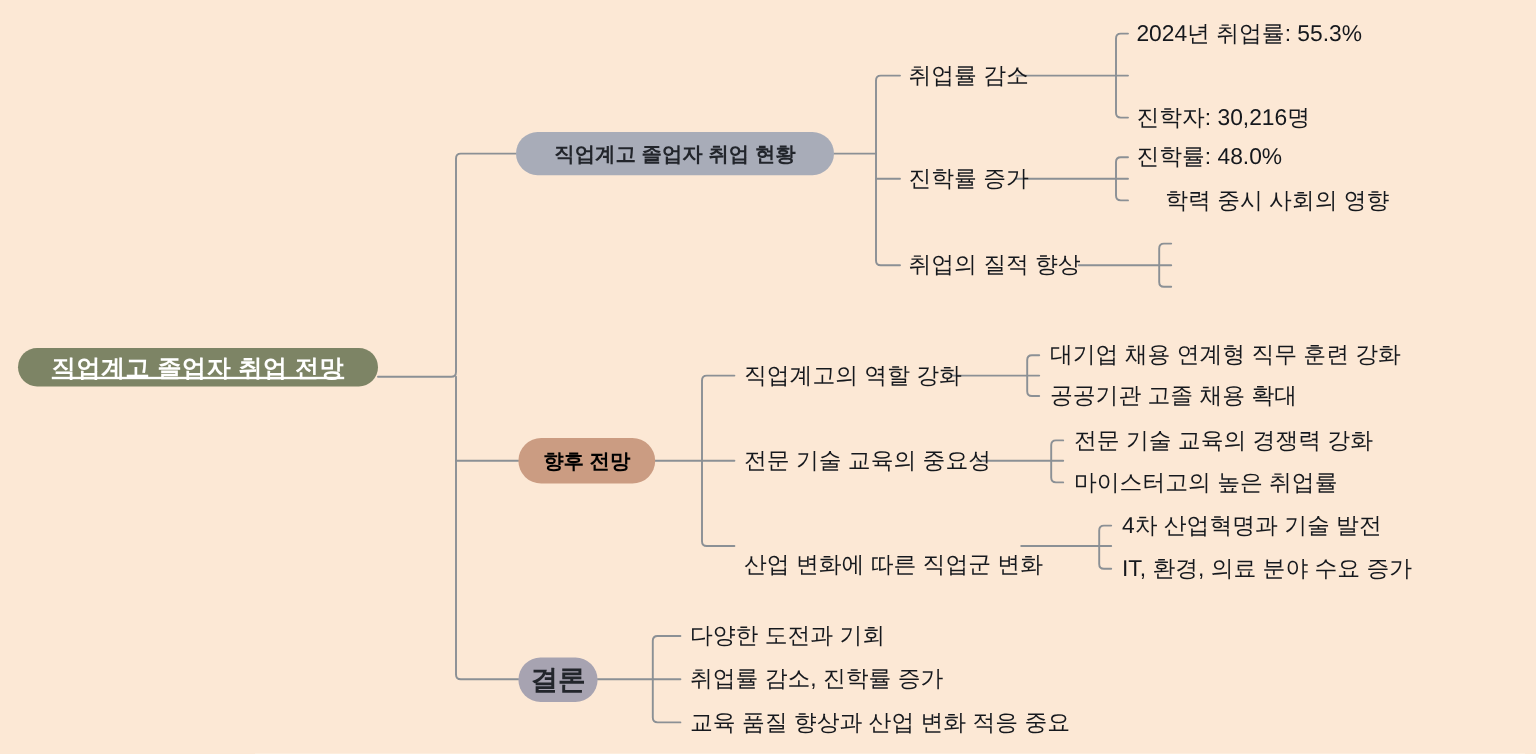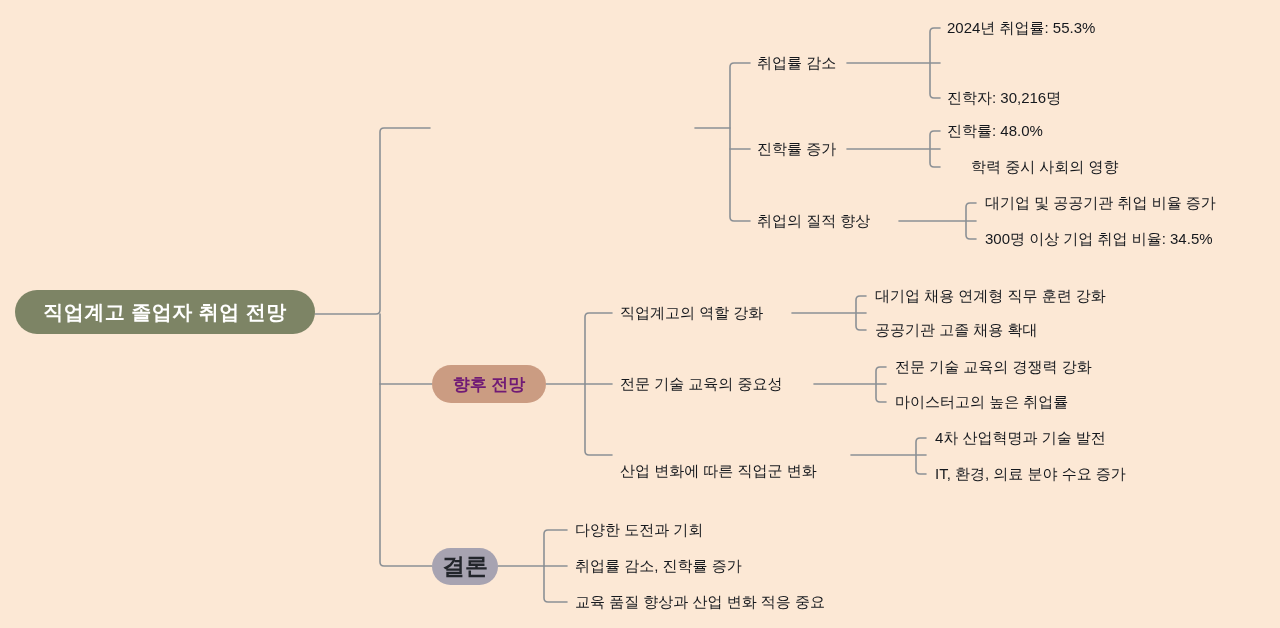--- a/index.html
+++ b/index.html
@@ -37,7 +37,7 @@
     position:absolute;
     transform: translateY(-50%);
     white-space:nowrap;
-    font-size:15px;
+    font-size:19px;
     color: var(--node-text, #15181d);
   }
 </style>

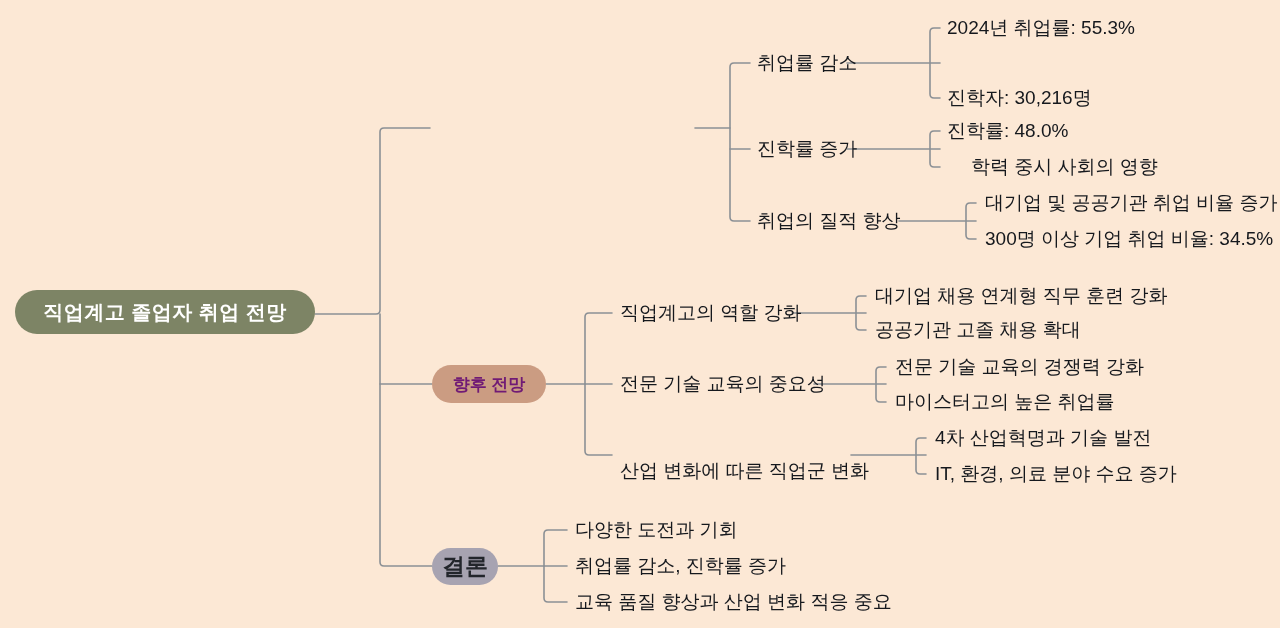--- a/index.html
+++ b/index.html
@@ -85,6 +85,7 @@
 
   <div class="pill root-pill" style="left:15px; top:290px; width:300px; height:44px;">직업계고 졸업자 취업 전망</div>
 
+  <div class="pill pill-gray" style="left:430px; top:110px; width:265px; height:36px;">직업계고 졸업자 취업 현황</div>
   <div class="pill pill-tan" style="left:432px; top:365px; width:114px; height:38px;">향후 전망</div>
   <div class="pill pill-purple" style="left:432px; top:548px; width:66px; height:37px;">결론</div>
 

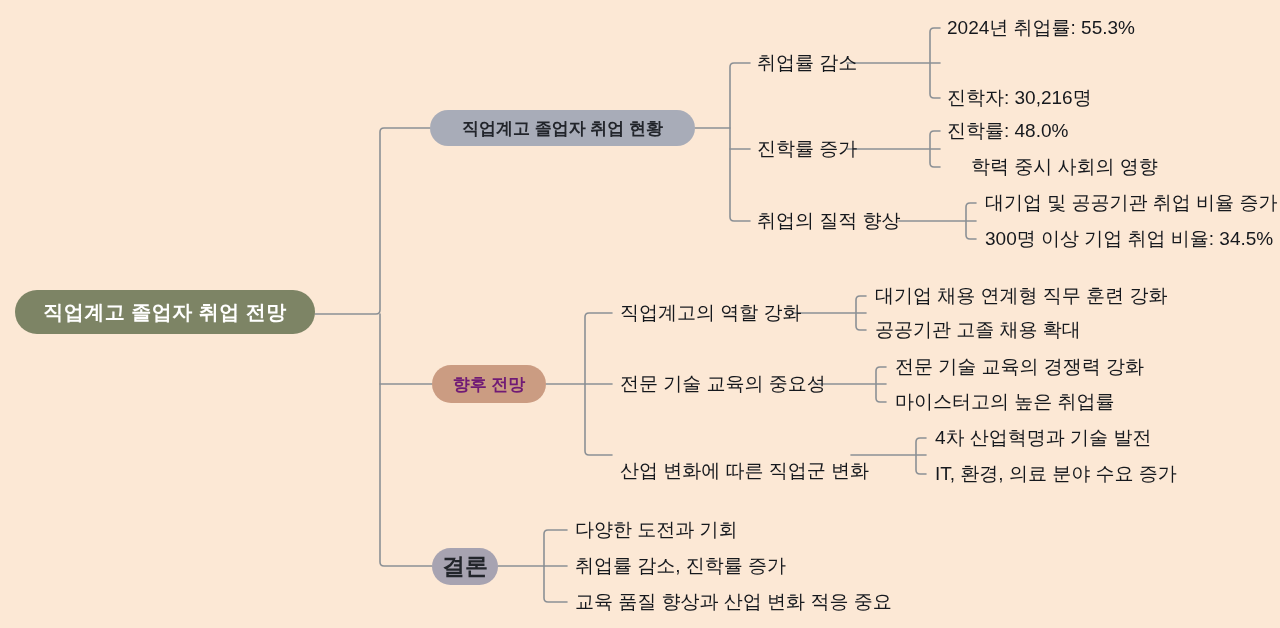--- a/index.html
+++ b/index.html
@@ -97,7 +97,6 @@
   <div class="tnode" style="left:947px; top:98px;">진학자: 30,216명</div>
   <div class="tnode" style="left:947px; top:131px;">진학률: 48.0%</div>
   <div class="tnode" style="left:947px; top:167px;margin-left:24px;">학력 중시 사회의 영향</div>
-  <div class="tnode" style="left:985px; top:203px;">대기업 및 공공기관 취업 비율 증가</div>
   <div class="tnode" style="left:985px; top:239px;">300명 이상 기업 취업 비율: 34.5%</div>
 
   <div class="tnode" style="left:620px; top:313px;">직업계고의 역할 강화</div>

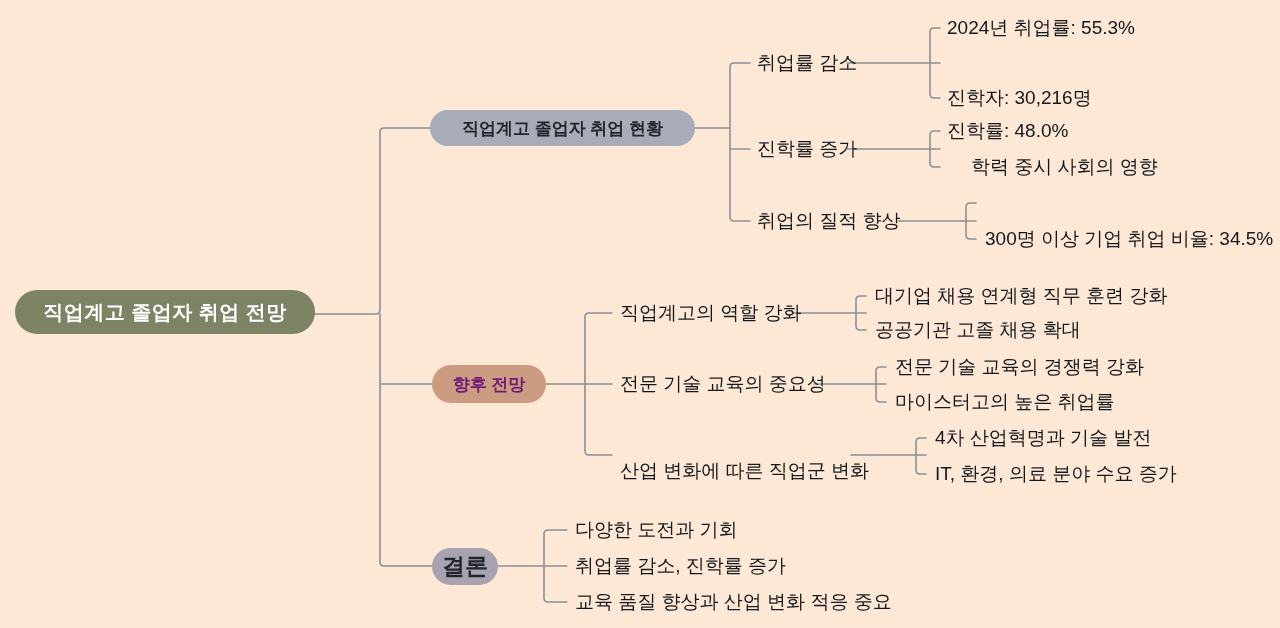--- a/index.html
+++ b/index.html
@@ -97,7 +97,6 @@
   <div class="tnode" style="left:947px; top:98px;">진학자: 30,216명</div>
   <div class="tnode" style="left:947px; top:131px;">진학률: 48.0%</div>
   <div class="tnode" style="left:947px; top:167px;margin-left:24px;">학력 중시 사회의 영향</div>
-  <div class="tnode" style="left:985px; top:239px;">300명 이상 기업 취업 비율: 34.5%</div>
 
   <div class="tnode" style="left:620px; top:313px;">직업계고의 역할 강화</div>
   <div class="tnode" style="left:620px; top:384px;">전문 기술 교육의 중요성</div>

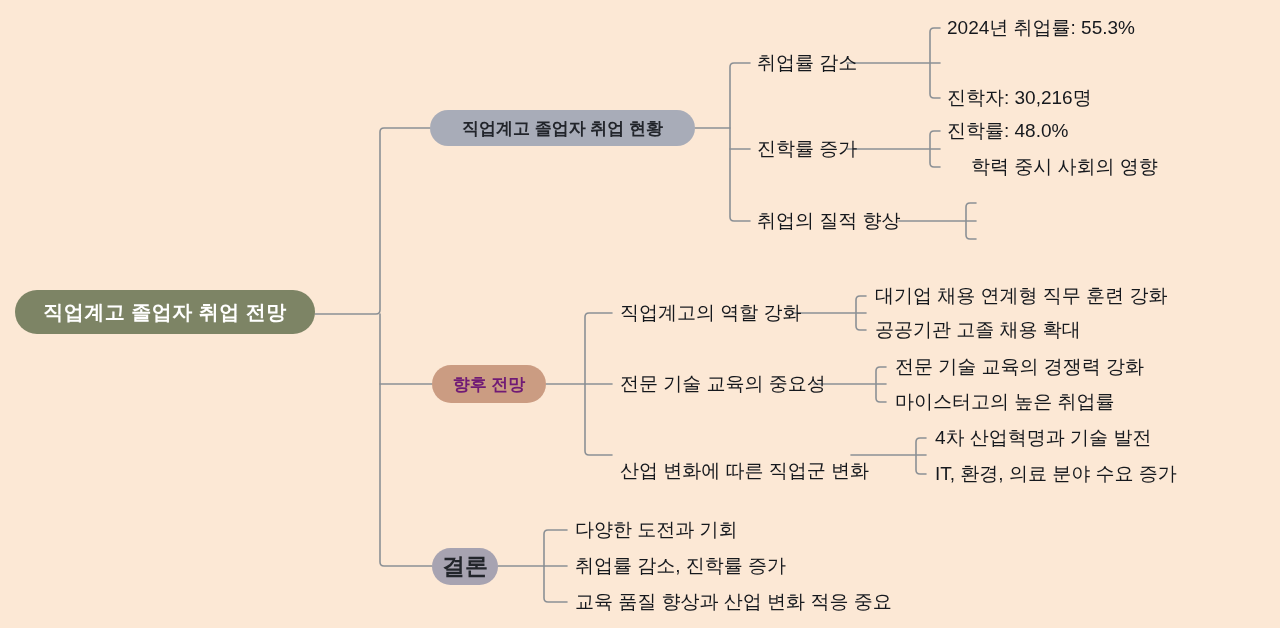--- a/index.html
+++ b/index.html
@@ -83,7 +83,7 @@
     <path d="M544,566 H567"></path>
   </svg>
 
-  <div class="pill root-pill" style="left:15px; top:290px; width:300px; height:44px;">직업계고 졸업자 취업 전망</div>
+  <div class="pill root-pill" style="left:15px; top:290px; width:300px; height:32px;text-decoration:underline;">직업계고 졸업자 취업 전망</div>
 
   <div class="pill pill-gray" style="left:430px; top:110px; width:265px; height:36px;">직업계고 졸업자 취업 현황</div>
   <div class="pill pill-tan" style="left:432px; top:365px; width:114px; height:38px;">향후 전망</div>

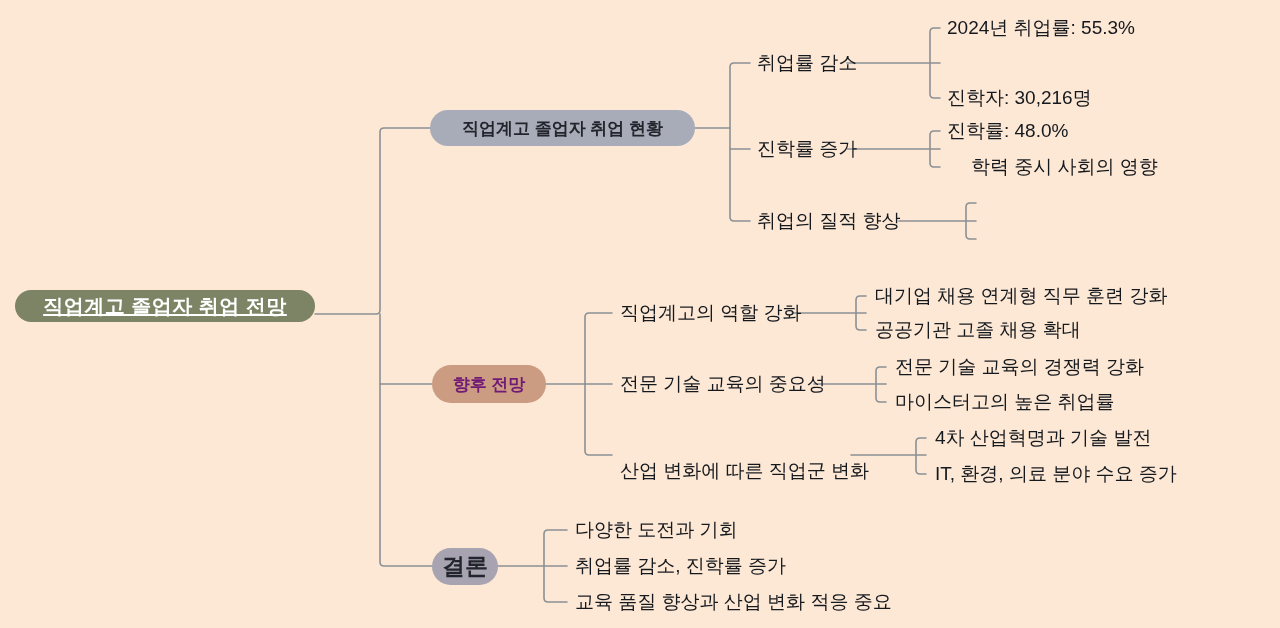--- a/index.html
+++ b/index.html
@@ -31,7 +31,7 @@
     letter-spacing:0.5px;
   }
   .pill-gray   { background: var(--branch1-fill, #a8acb8); color:#22252b; font-size:17px; }
-  .pill-tan    { background: var(--branch2-fill, #cb9c82); color:#701a75; font-size:17px; }
+  .pill-tan    { background: var(--branch2-fill, #cb9c82); color:#000000; font-size:17px; }
   .pill-purple { background: var(--branch3-fill, #a7a3b1); color:#22252b; font-size:23px; }
   .tnode {
     position:absolute;

